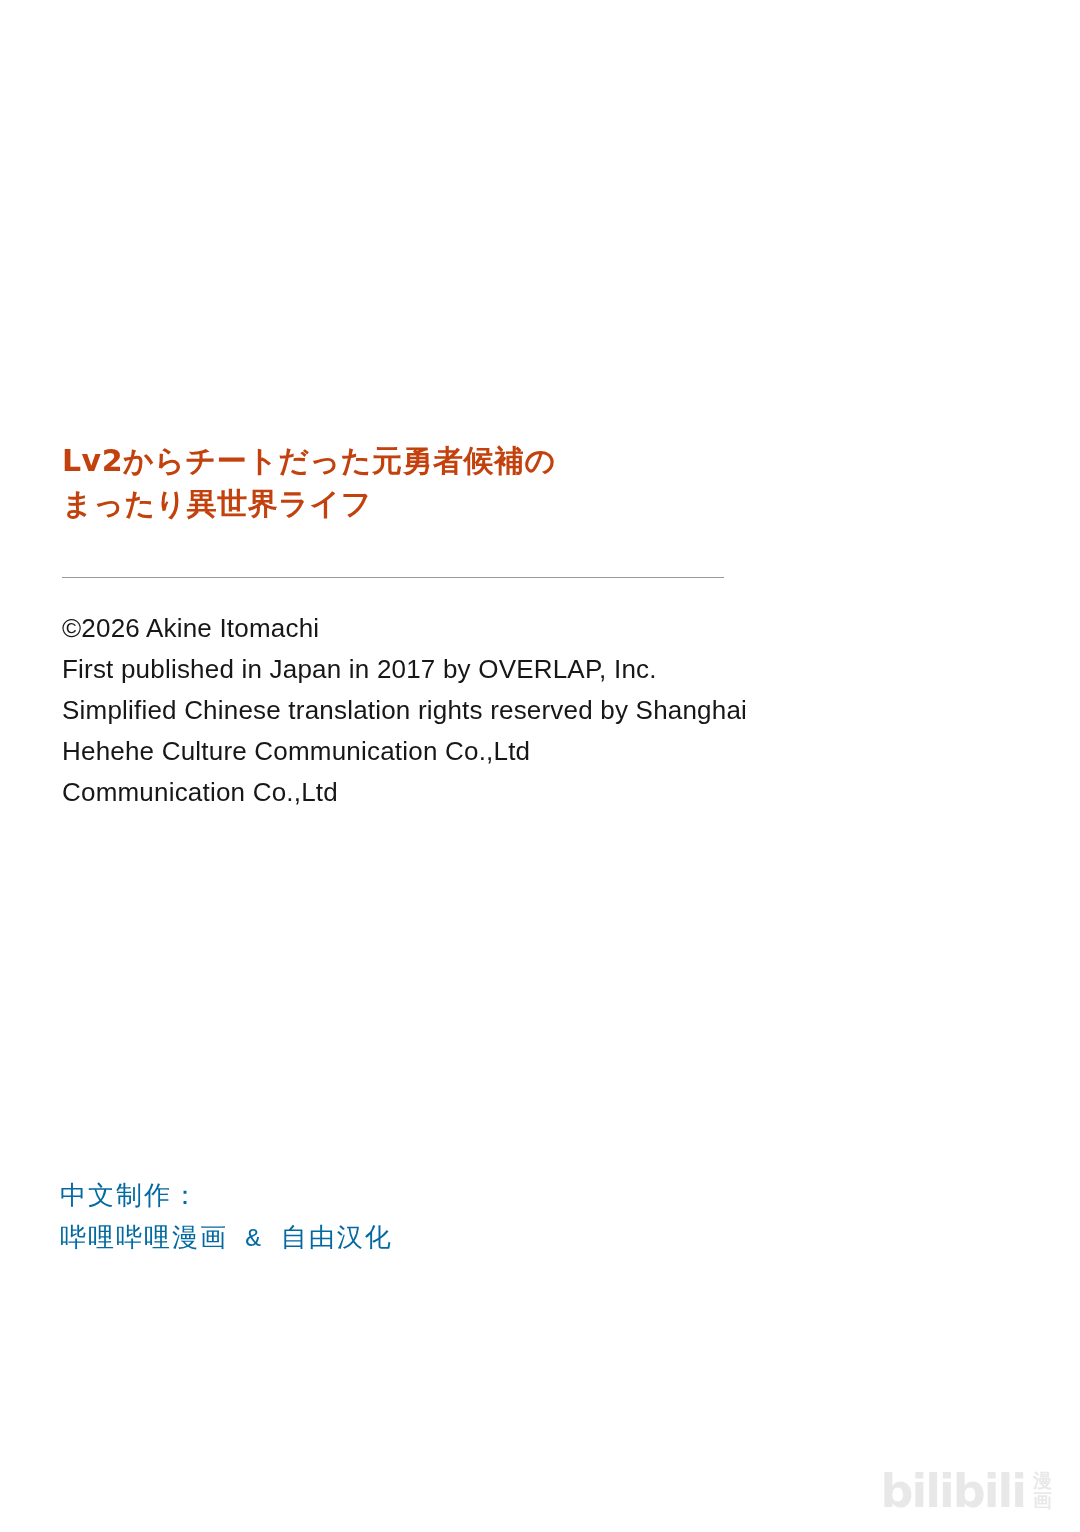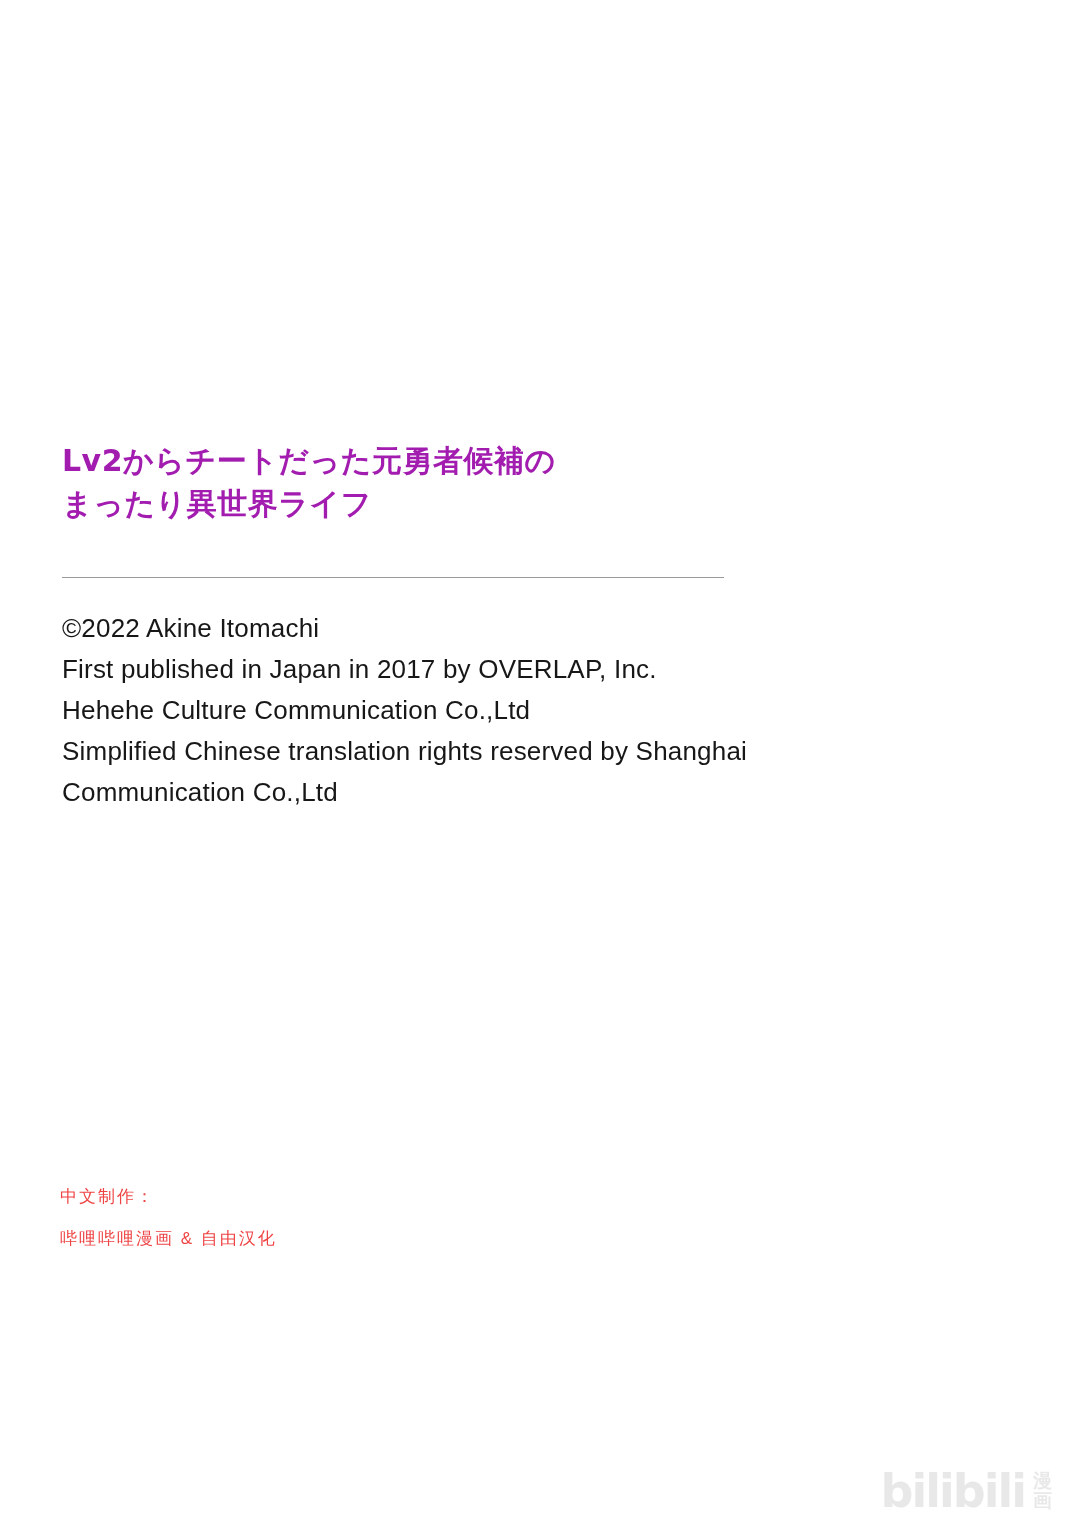--- a/index.html
+++ b/index.html
@@ -32,7 +32,7 @@
     font-weight: 700;
     letter-spacing: 0.5px;
     line-height: 1.42;
-    color: #a21caf;
+    color: #c2410c;
     white-space: nowrap;
   }
   .rule {

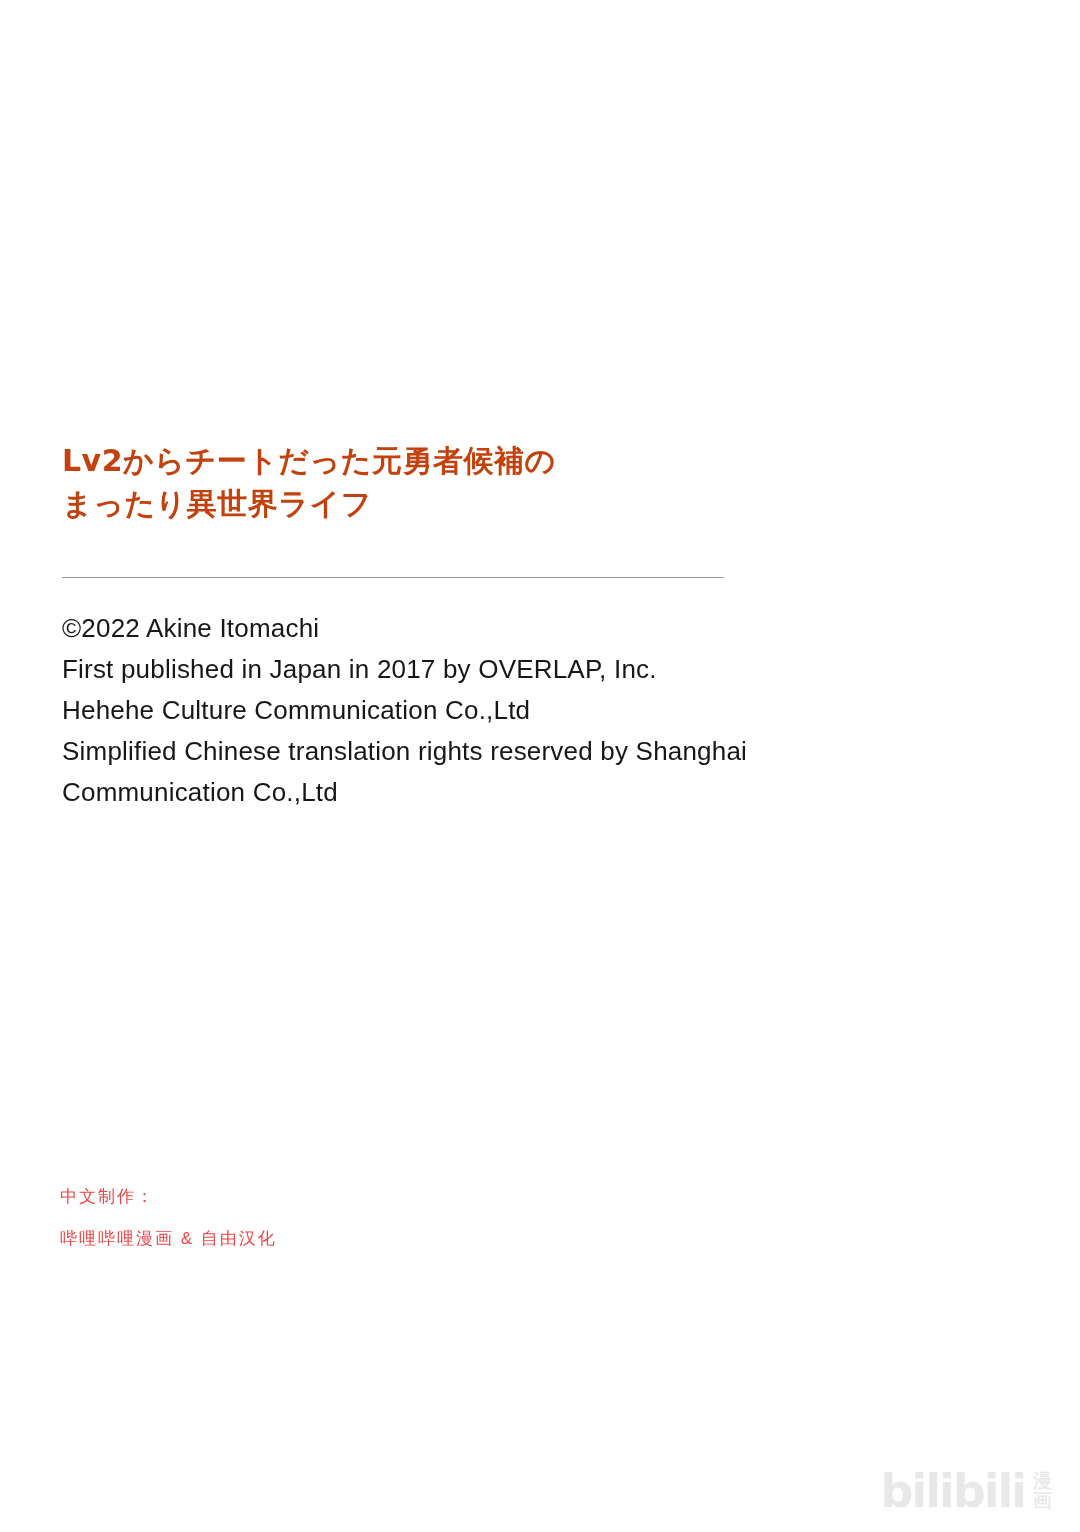--- a/index.html
+++ b/index.html
@@ -114,7 +114,7 @@
   <div class="rule"></div>
 
   <div class="credits">
-    <div class="credit-line">©2022 Akine Itomachi</div>
+    <div class="credit-line">©2026 Akine Itomachi</div>
     <div class="credit-line">First published in Japan in 2017 by OVERLAP, Inc.</div>
     <div class="credit-line">Hehehe Culture Communication Co.,Ltd</div>
     <div class="credit-line">Simplified Chinese translation rights reserved by Shanghai</div>

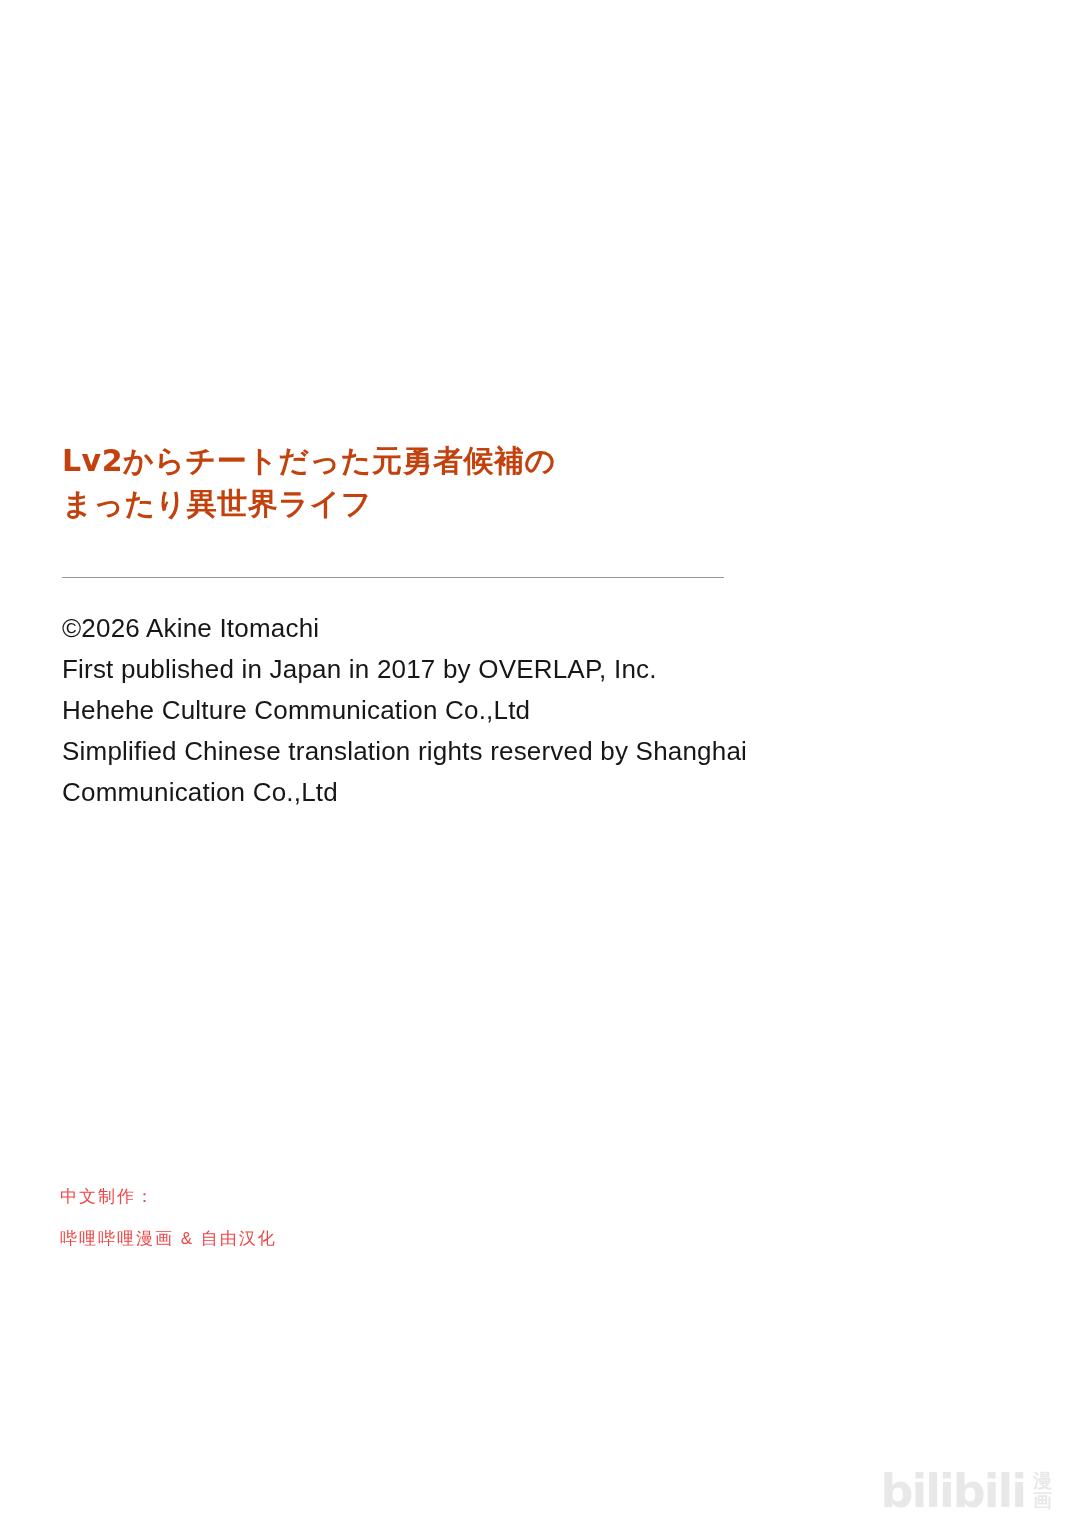--- a/index.html
+++ b/index.html
@@ -116,8 +116,8 @@
   <div class="credits">
     <div class="credit-line">©2026 Akine Itomachi</div>
     <div class="credit-line">First published in Japan in 2017 by OVERLAP, Inc.</div>
+    <div class="credit-line">Simplified Chinese translation rights reserved by Shanghai</div>
     <div class="credit-line">Hehehe Culture Communication Co.,Ltd</div>
-    <div class="credit-line">Simplified Chinese translation rights reserved by Shanghai</div>
     <div class="credit-line">Communication Co.,Ltd</div>
   </div>
 

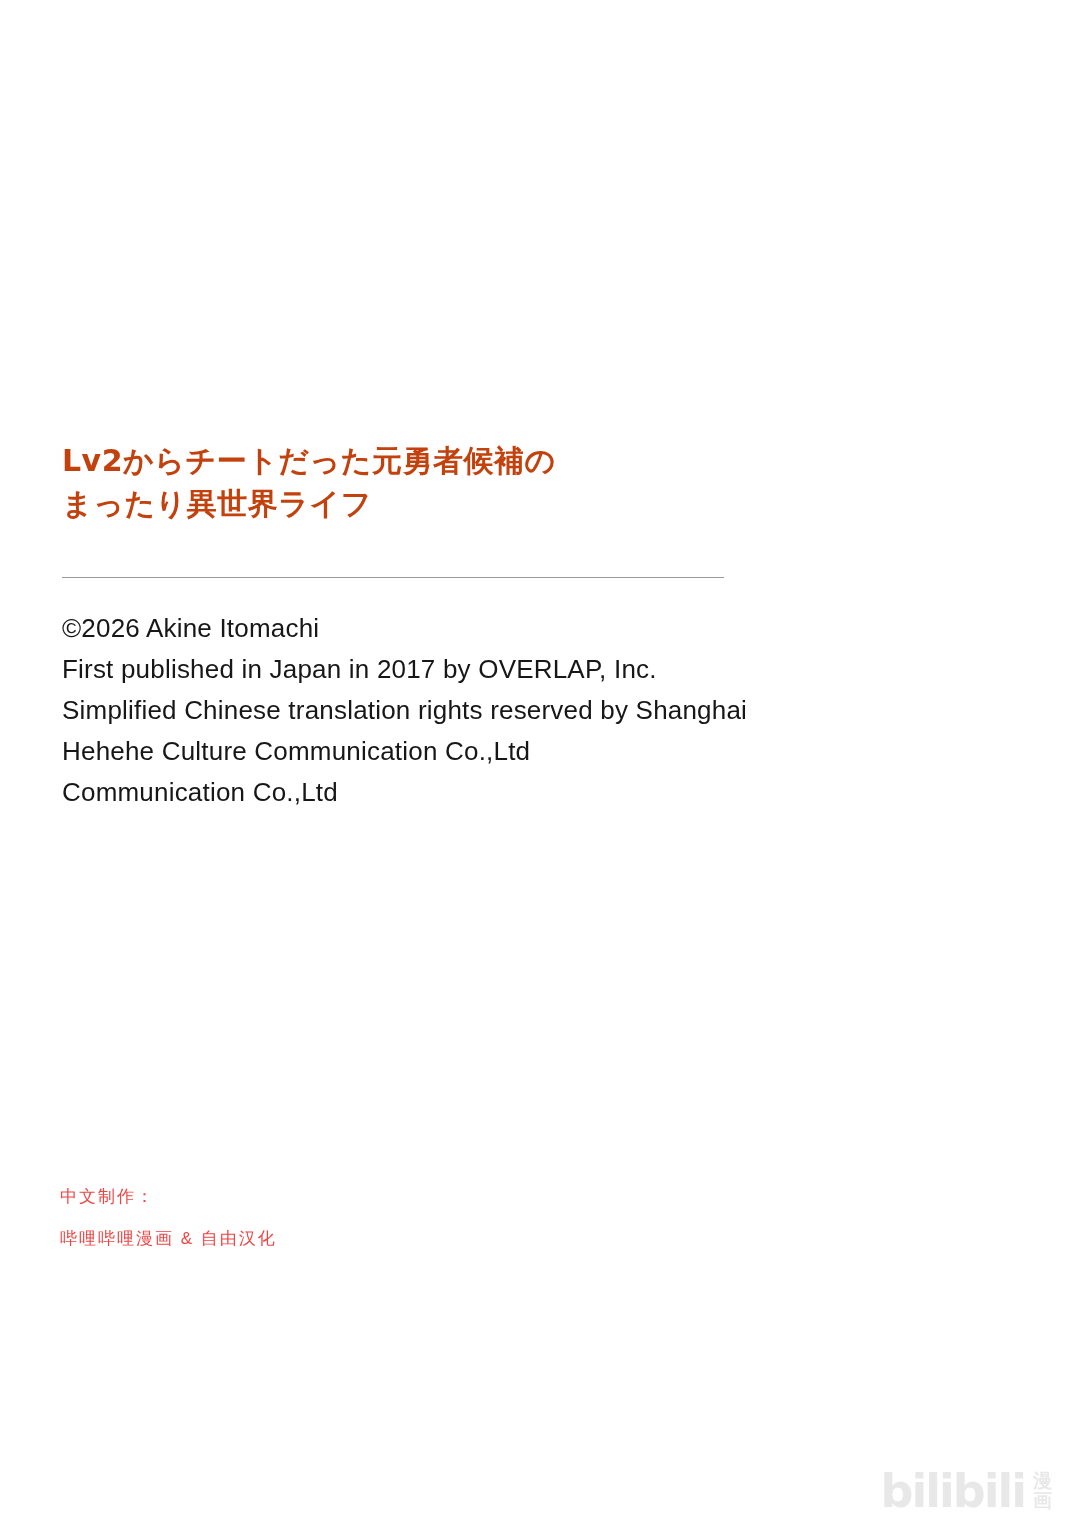--- a/index.html
+++ b/index.html
@@ -64,10 +64,10 @@
     width: 700px;
   }
   .production-line {
-    font-family: Liberation Sans, sans-serif;
-    font-size: 17px;
+    font-family: Liberation Mono, monospace;
+    font-size: 26px;
     line-height: 42px;
-    color: #ef4444;
+    color: #0369a1;
     letter-spacing: 2px;
     white-space: nowrap;
   }

